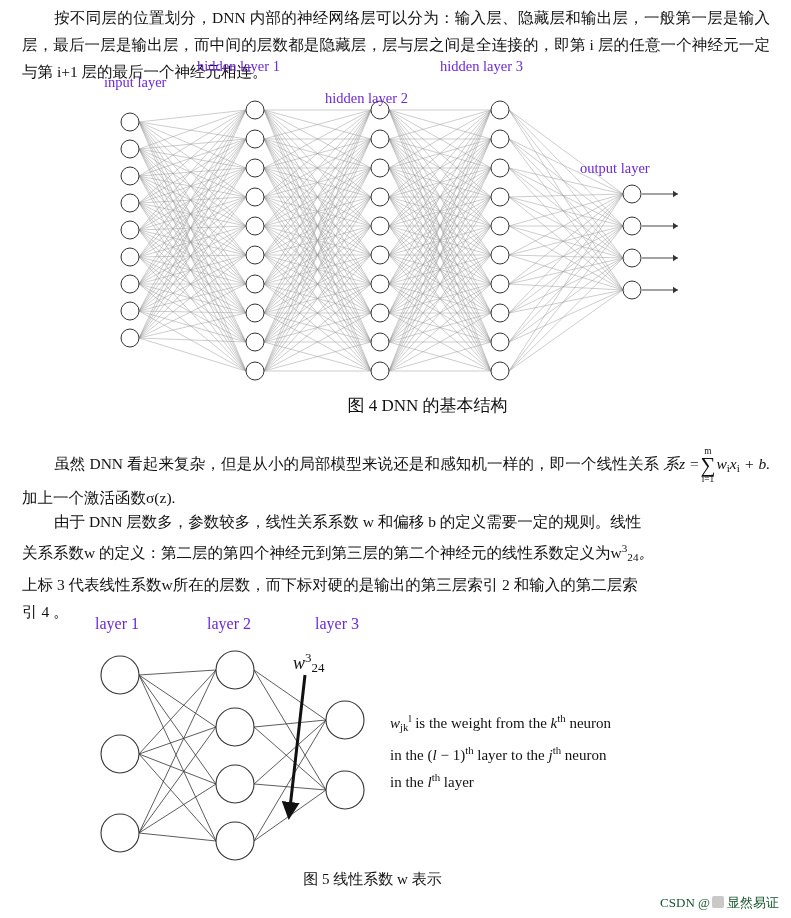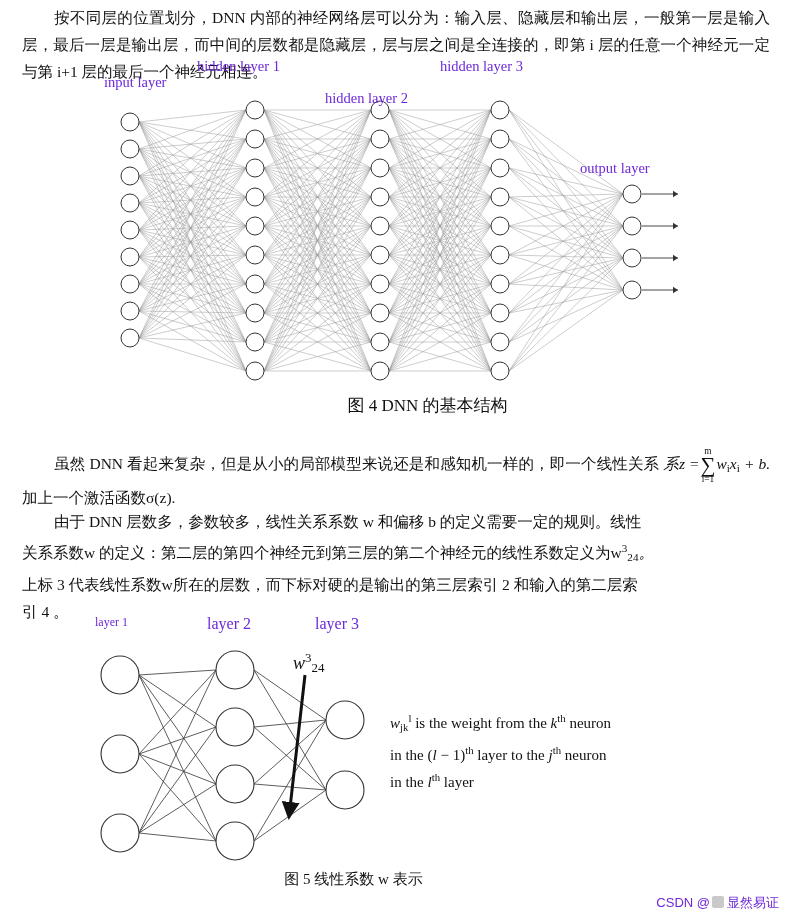--- a/index.html
+++ b/index.html
@@ -586,7 +586,7 @@
         </g>
       <line x1="230" y1="55" x2="215" y2="188" stroke="#111" stroke-width="3" marker-end="url(#arrowhead)"></line>
     </svg>
-    <div class="layerlabel" style="left:20px; top:-5px; font-size:12px;">layer 1</div>
+    <div class="layerlabel" style="left:20px; top:-5px; font-size:16px;">layer 1</div>
     <div class="layerlabel" style="left:132px; top:-5px; font-size:16px;">layer 2</div>
     <div class="layerlabel" style="left:240px; top:-5px; font-size:16px;">layer 3</div>
     <div class="mathlabel" style="left:218px; top:30px; font-size:18px;">

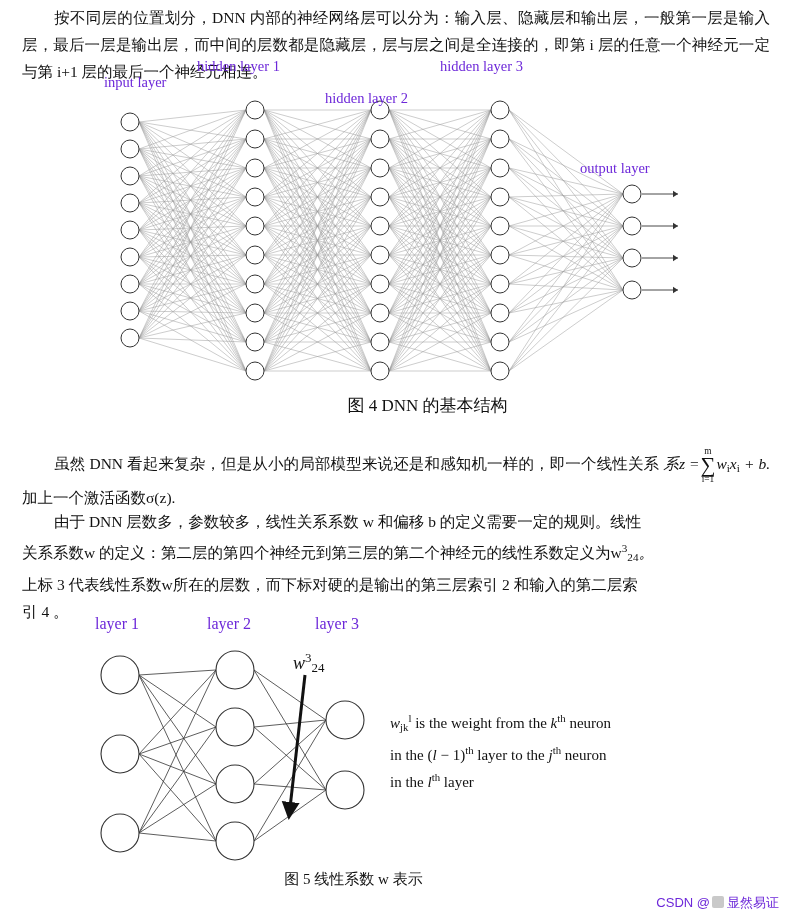--- a/index.html
+++ b/index.html
@@ -78,6 +78,7 @@
     width: 707px;
     text-align: center;
     font-size: 15px;
+    padding-left: 19px;
   }
   .formula {
     font-family: "Liberation Serif", serif;

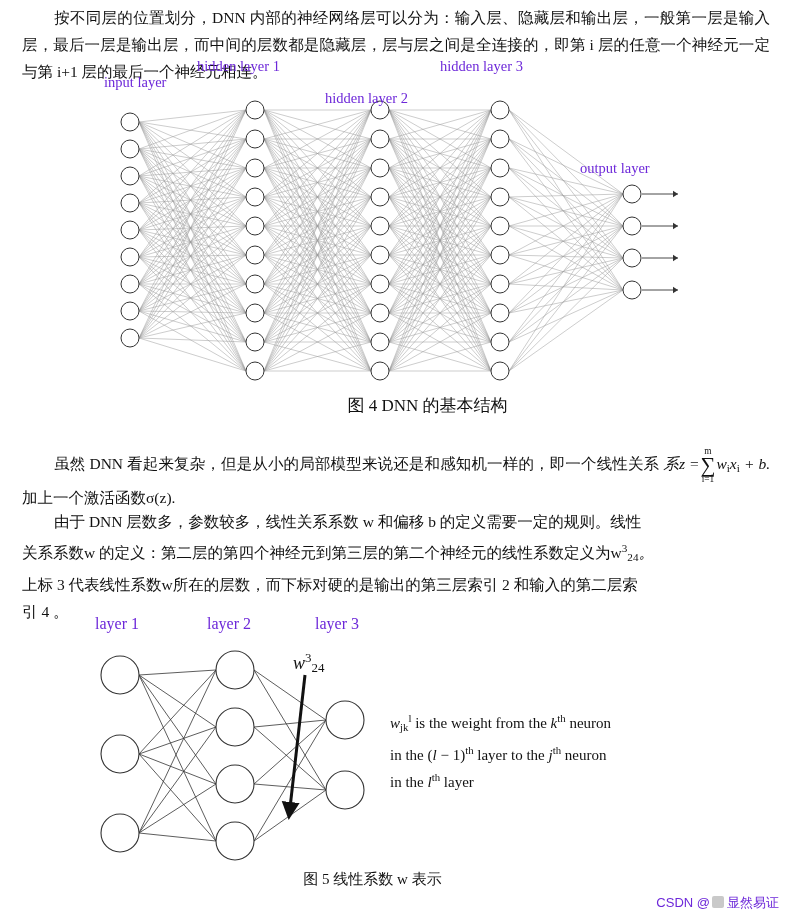--- a/index.html
+++ b/index.html
@@ -114,9 +114,9 @@
     position: absolute;
     right: 12px;
     bottom: 6px;
-    font-family: Liberation Sans, sans-serif;
+    font-family: Liberation Serif, serif;
     font-size: 13px;
-    color: #6d28d9;
+    color: #14532d;
     text-align: center;
   }
   #watermark .wm-icon {

